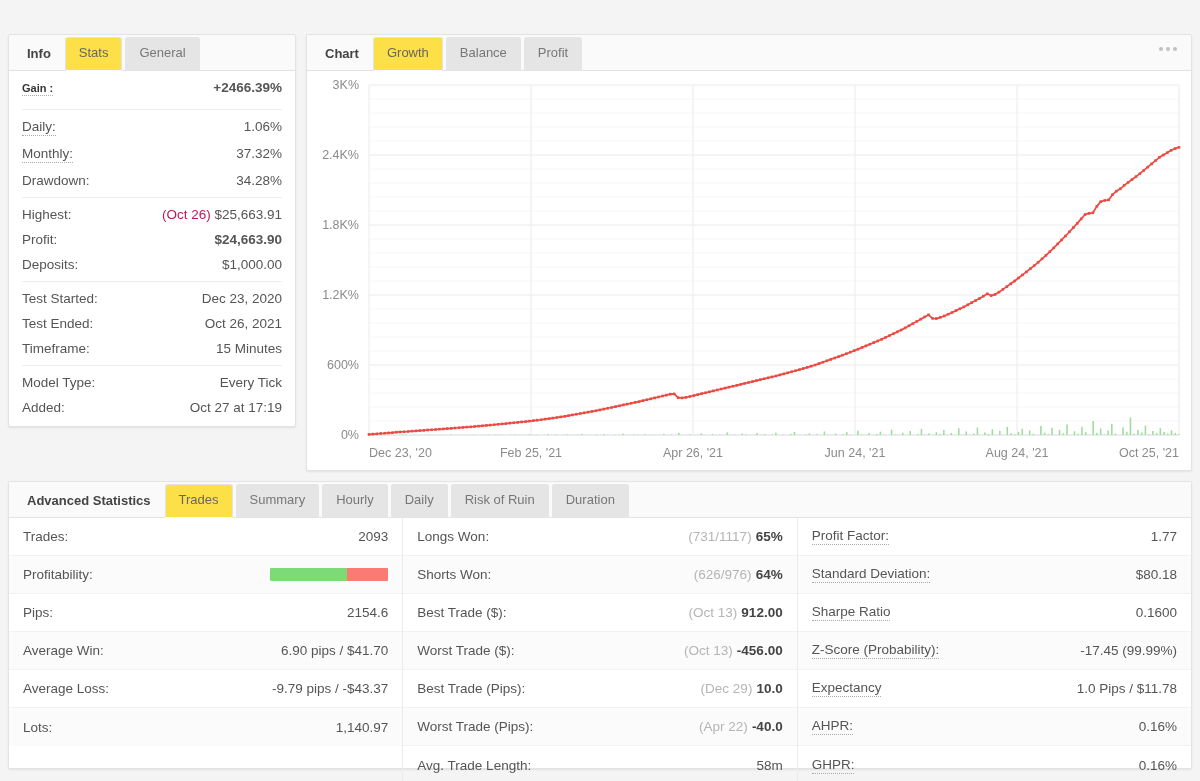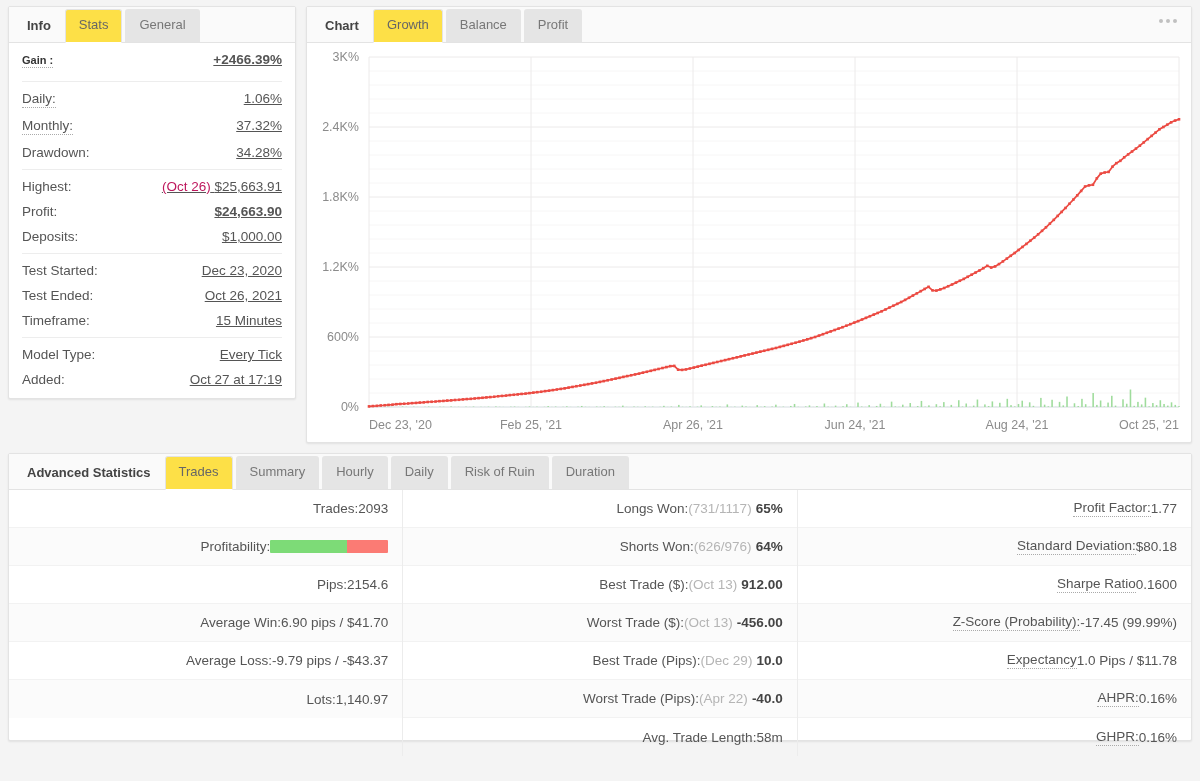--- a/index.html
+++ b/index.html
@@ -58,7 +58,7 @@
   .more-dots i { width: 4px; height: 4px; border-radius: 50%; background: #c0c0c0; display:block; }
 
   
-  .toprow { display: flex; gap: 10px; align-items: flex-start; }
+  .toprow { display: flex; gap: 10px; align-items: flex-start; margin-top: 28px; }
   .left-panel { width: 288px; }
   .chart-panel { flex: 1; height: 437px; }
 

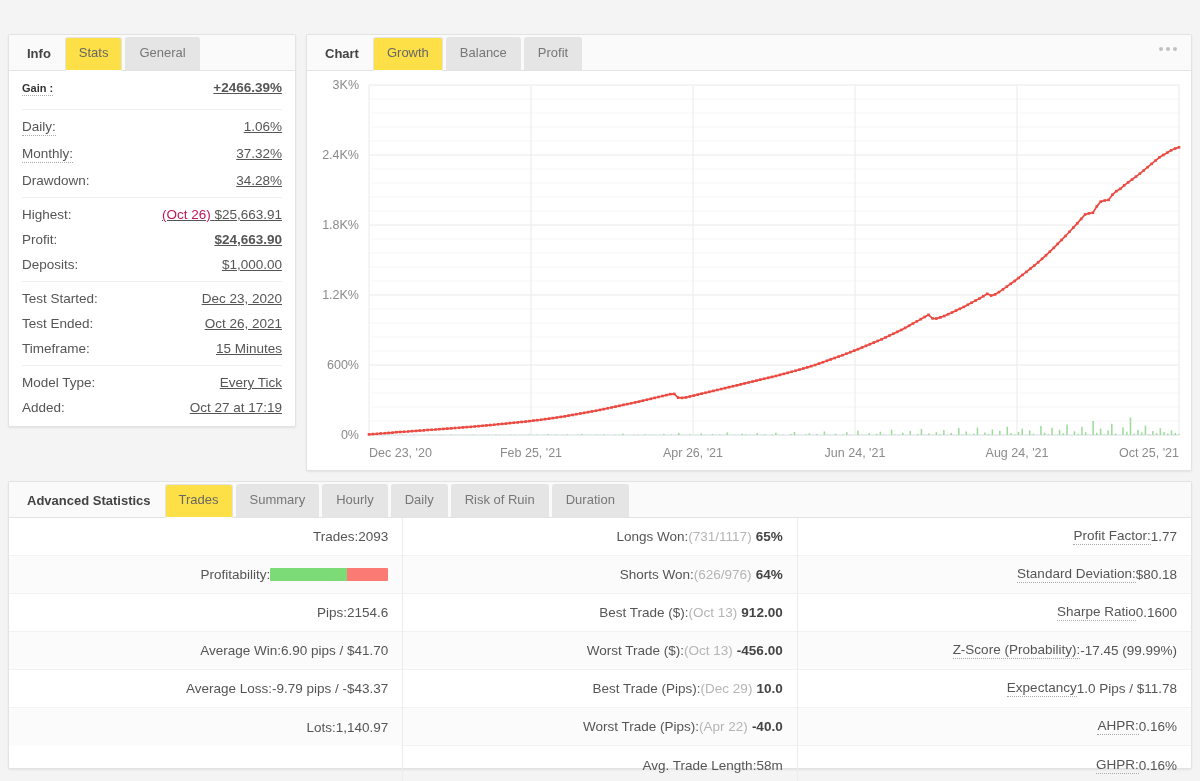--- a/index.html
+++ b/index.html
@@ -70,7 +70,7 @@
     font-size: 13.5px; color: #555;
   }
   .srow .lbl { color: #555; }
-  .srow .val { color: #555; text-align: center; text-decoration: underline; }
+  .srow .val { color: #555; text-align: center; }
   .dotted { border-bottom: 1px dotted #aaa; padding-bottom: 1px; }
   .sep { height: 1px; background: #ededed; margin: 4px 13px; }
   .row-gain { padding-top: 9px; padding-bottom: 9px; }

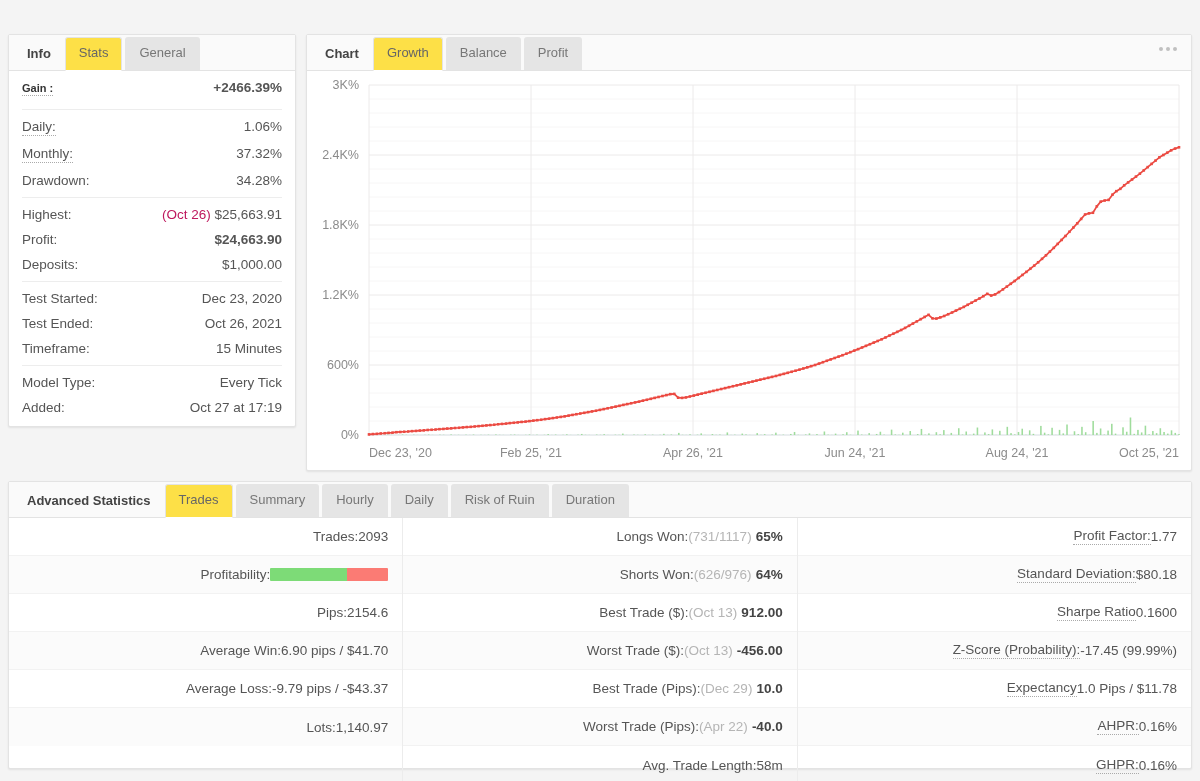--- a/index.html
+++ b/index.html
@@ -88,7 +88,7 @@
   .stats-col { flex: 1; border-right: 1px solid #ececec; }
   .stats-col:last-child { border-right: none; }
   .trow {
-    display: flex; justify-content: flex-end; align-items: center;
+    display: flex; justify-content: space-between; align-items: center;
     height: 38px; padding: 0 14px;
     font-size: 13.5px; color: #555;
     border-bottom: 1px solid #f2f2f2;

